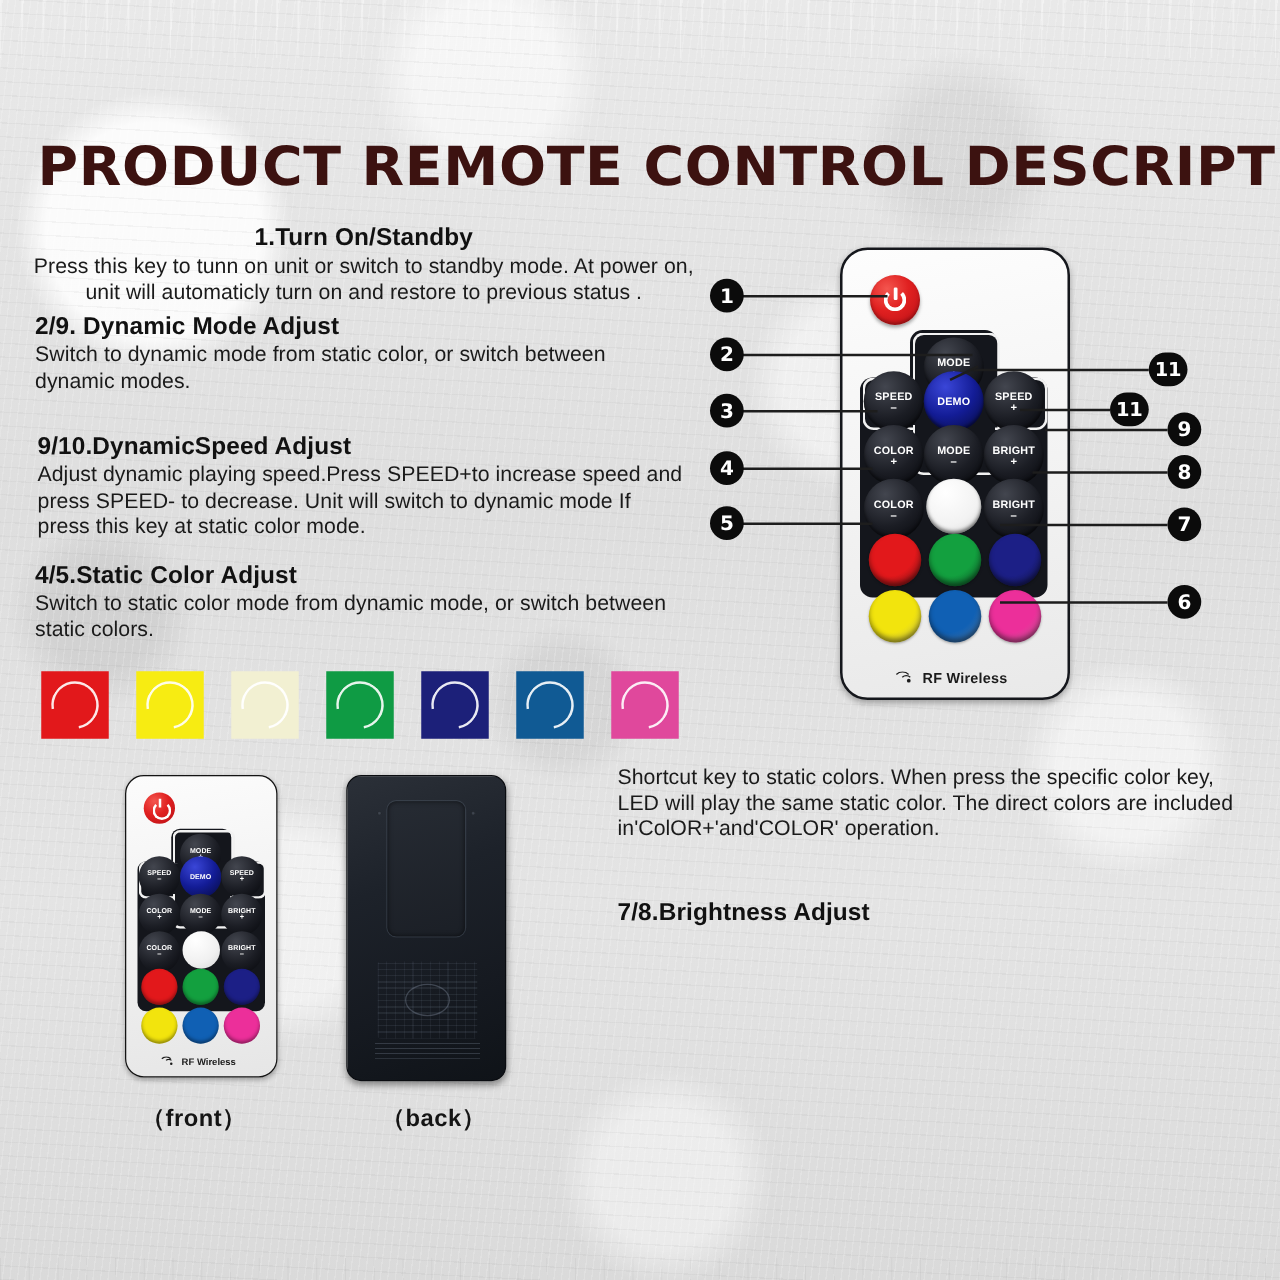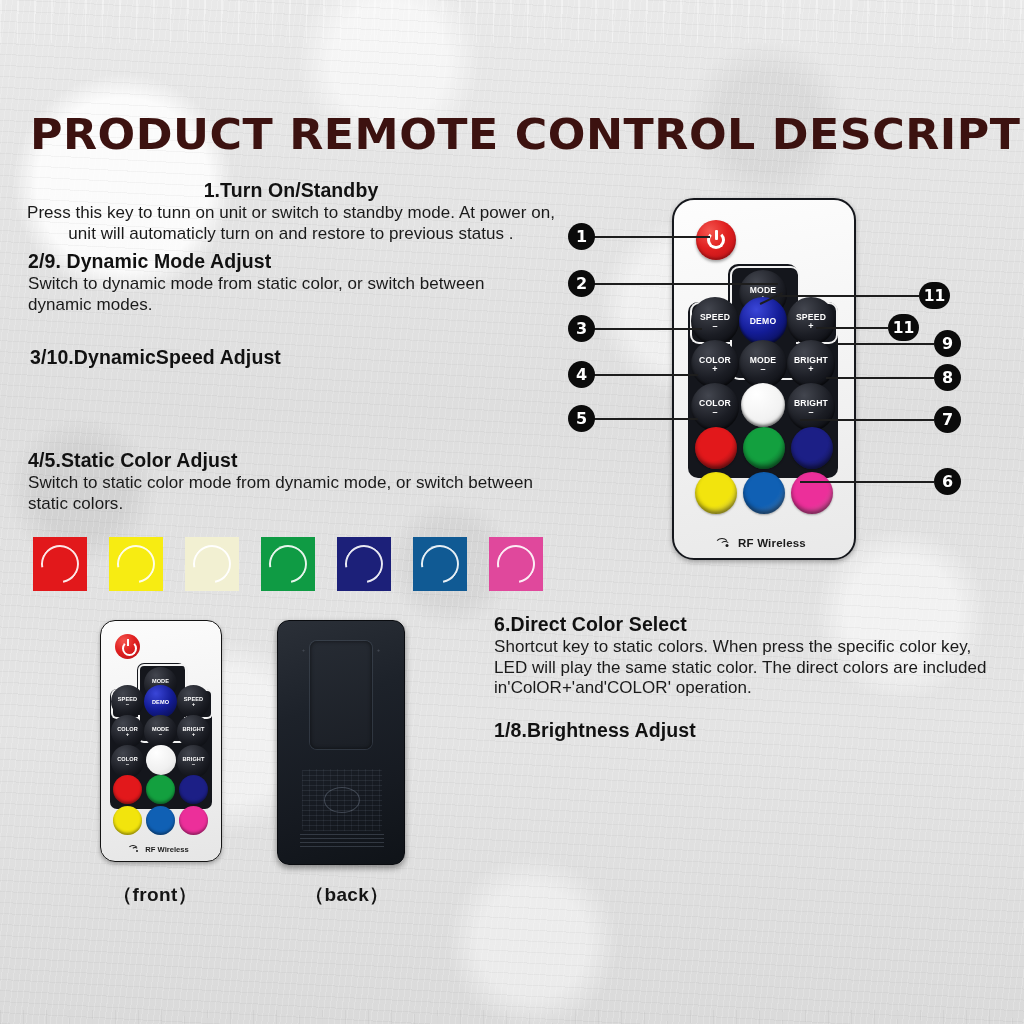--- a/index.html
+++ b/index.html
@@ -174,7 +174,7 @@
   <p>Switch to dynamic mode from static color, or switch between dynamic modes.</p>
 </div>
 <div class="sec" id="s3">
-  <h3>3/10.DynamicSpeed Adjust</h3>
+  <h3>9/10.DynamicSpeed Adjust</h3>
 </div>
 <div class="sec" id="s4">
   <h3>4/5.Static Color Adjust</h3>

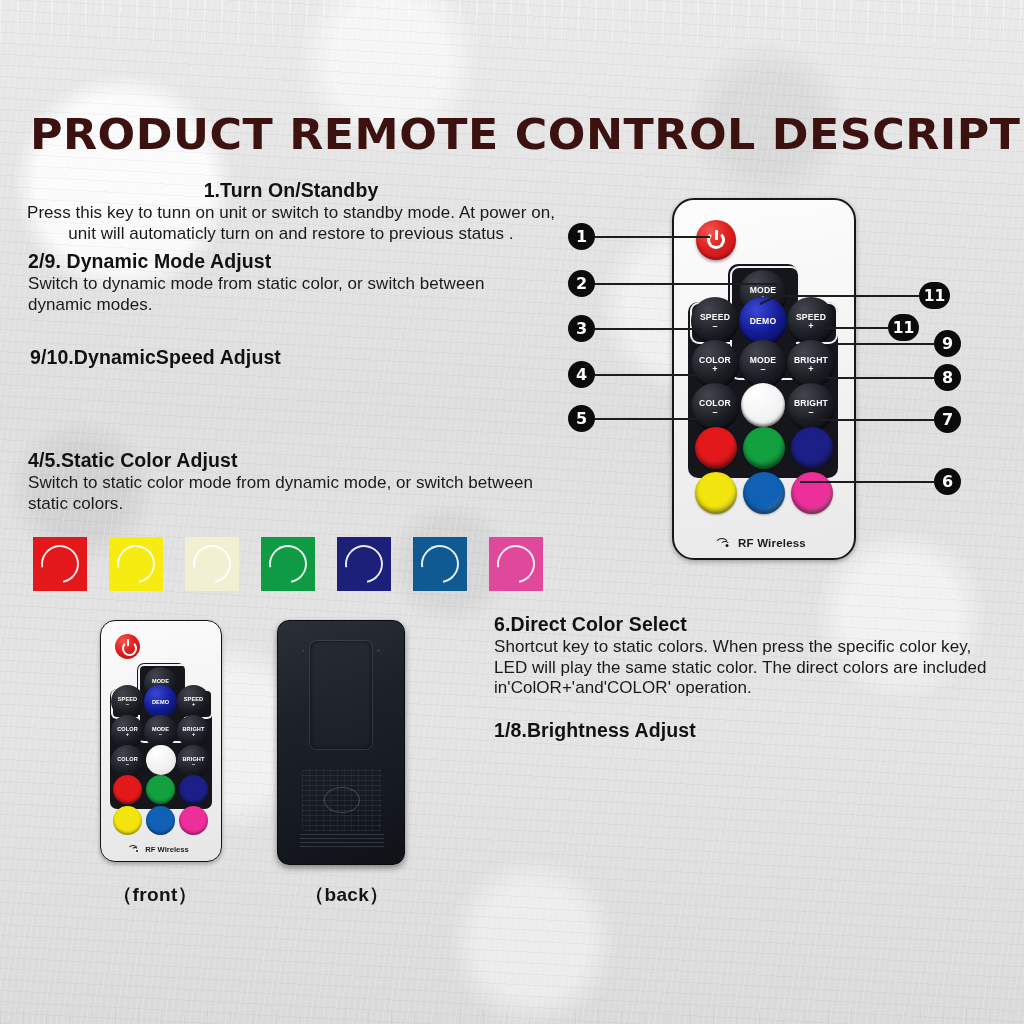--- a/index.html
+++ b/index.html
@@ -175,6 +175,7 @@
 </div>
 <div class="sec" id="s3">
   <h3>9/10.DynamicSpeed Adjust</h3>
+  <p>Adjust dynamic playing speed.Press SPEED+to increase speed and press SPEED- to decrease. Unit will switch to dynamic mode If press this key at static color mode.</p>
 </div>
 <div class="sec" id="s4">
   <h3>4/5.Static Color Adjust</h3>

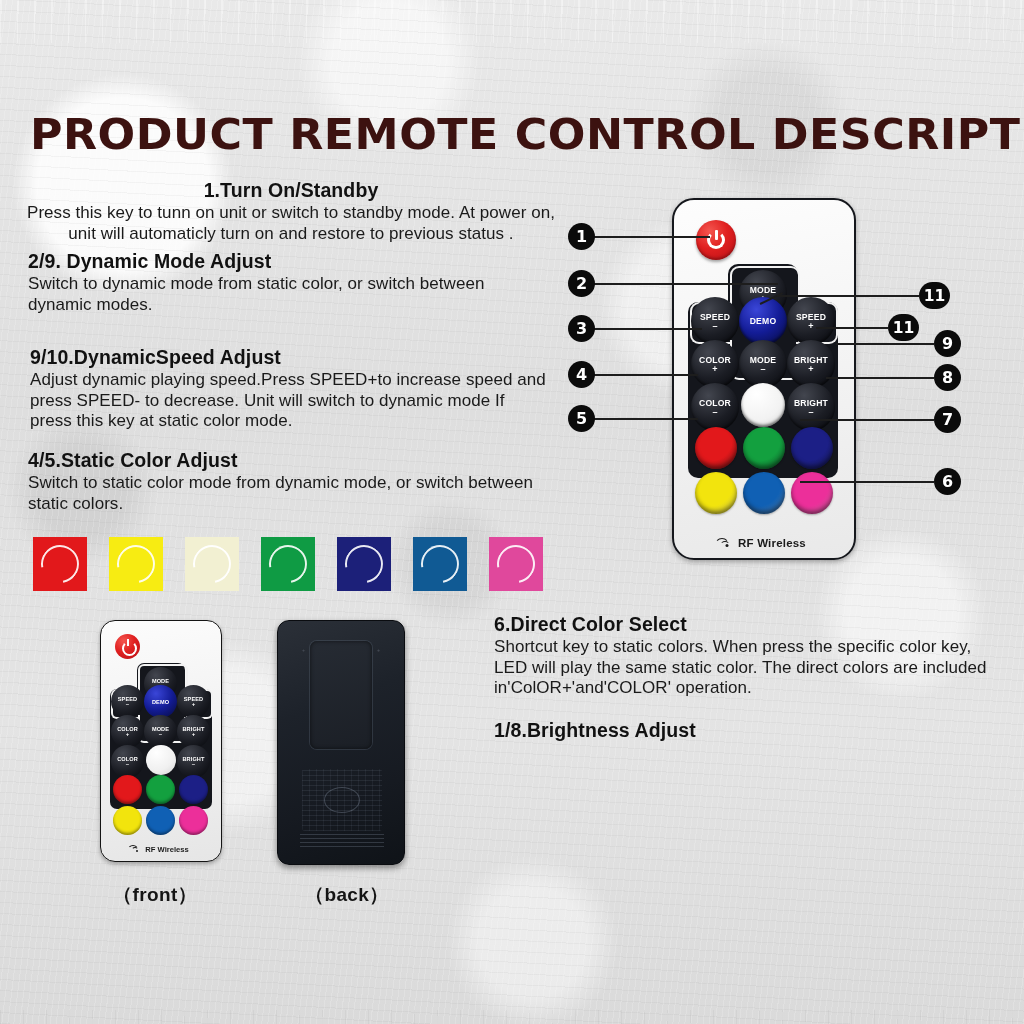--- a/index.html
+++ b/index.html
@@ -183,7 +183,6 @@
 </div>
 
 <div class="sec" id="s6">
-  <h3>6.Direct Color Select</h3>
   <p>Shortcut key to static colors. When press the specific color key, LED will play the same static color. The direct colors are included in'ColOR+'and'COLOR' operation.</p>
 </div>
 <div class="sec" id="s78">

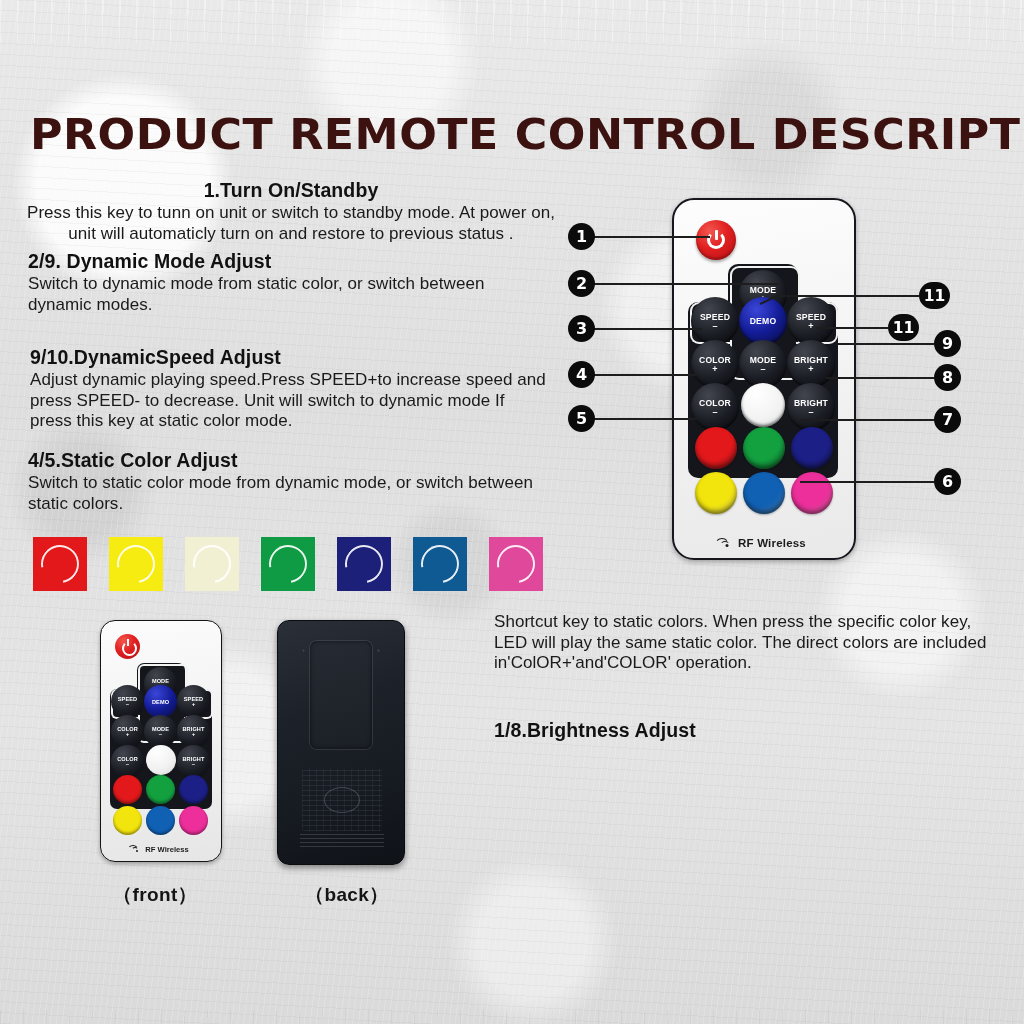--- a/index.html
+++ b/index.html
@@ -186,7 +186,7 @@
   <p>Shortcut key to static colors. When press the specific color key, LED will play the same static color. The direct colors are included in'ColOR+'and'COLOR' operation.</p>
 </div>
 <div class="sec" id="s78">
-  <h3>1/8.Brightness Adjust</h3>
+  <h3>7/8.Brightness Adjust</h3>
 </div>
 <div class="sec" id="s11">
 </div>

